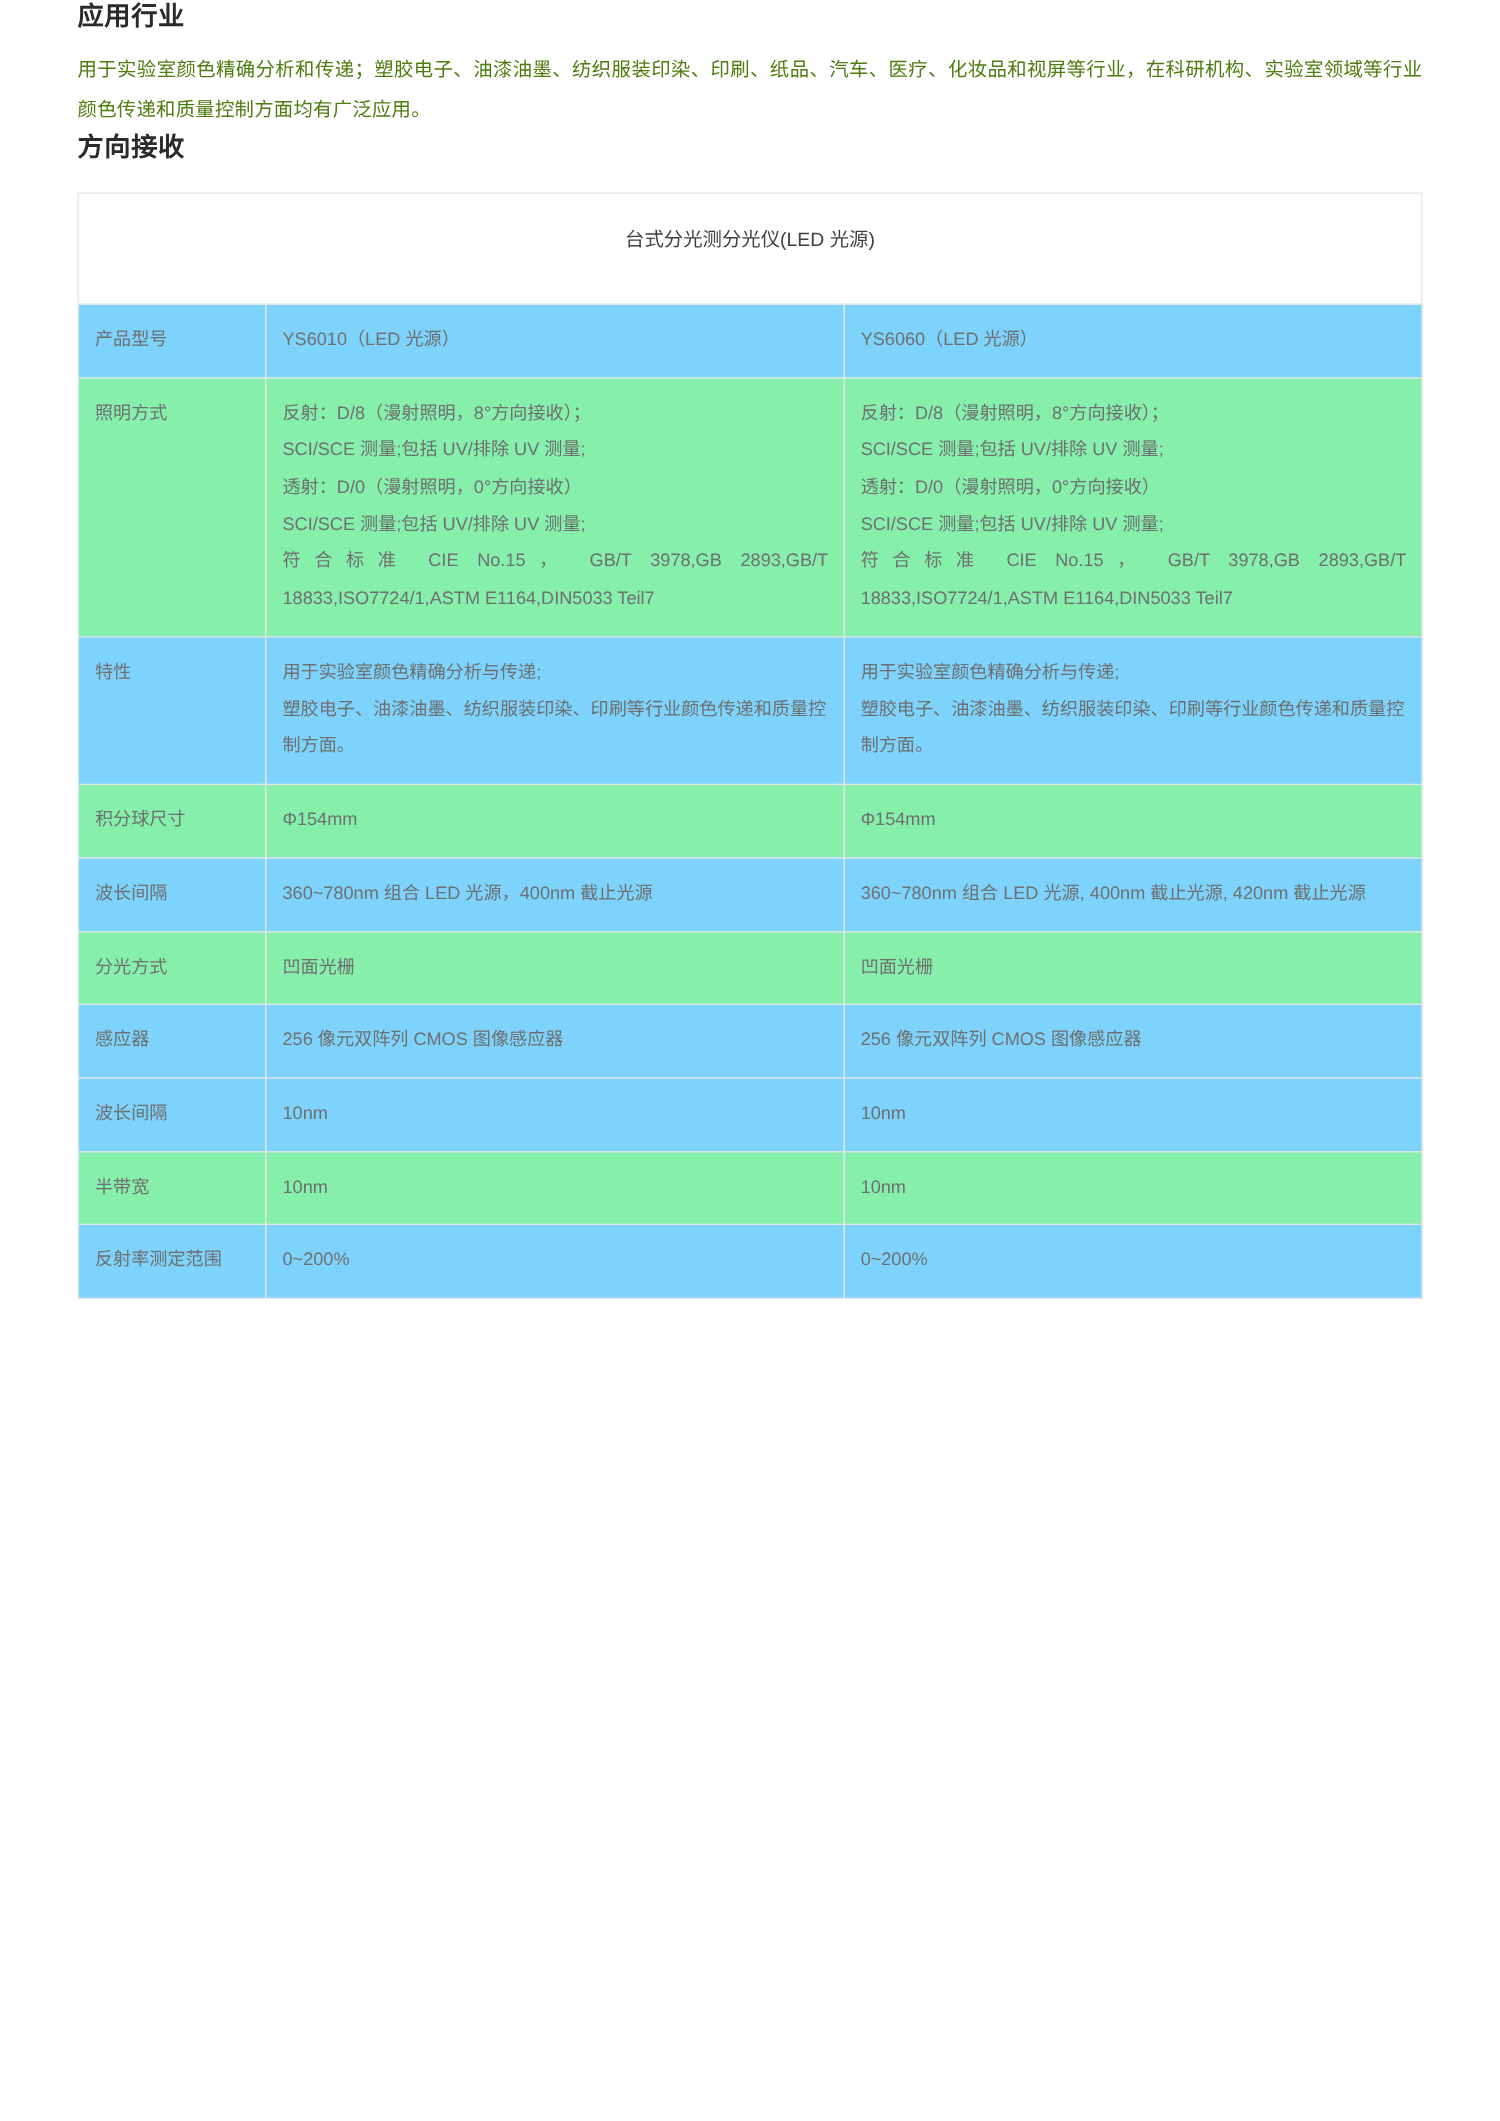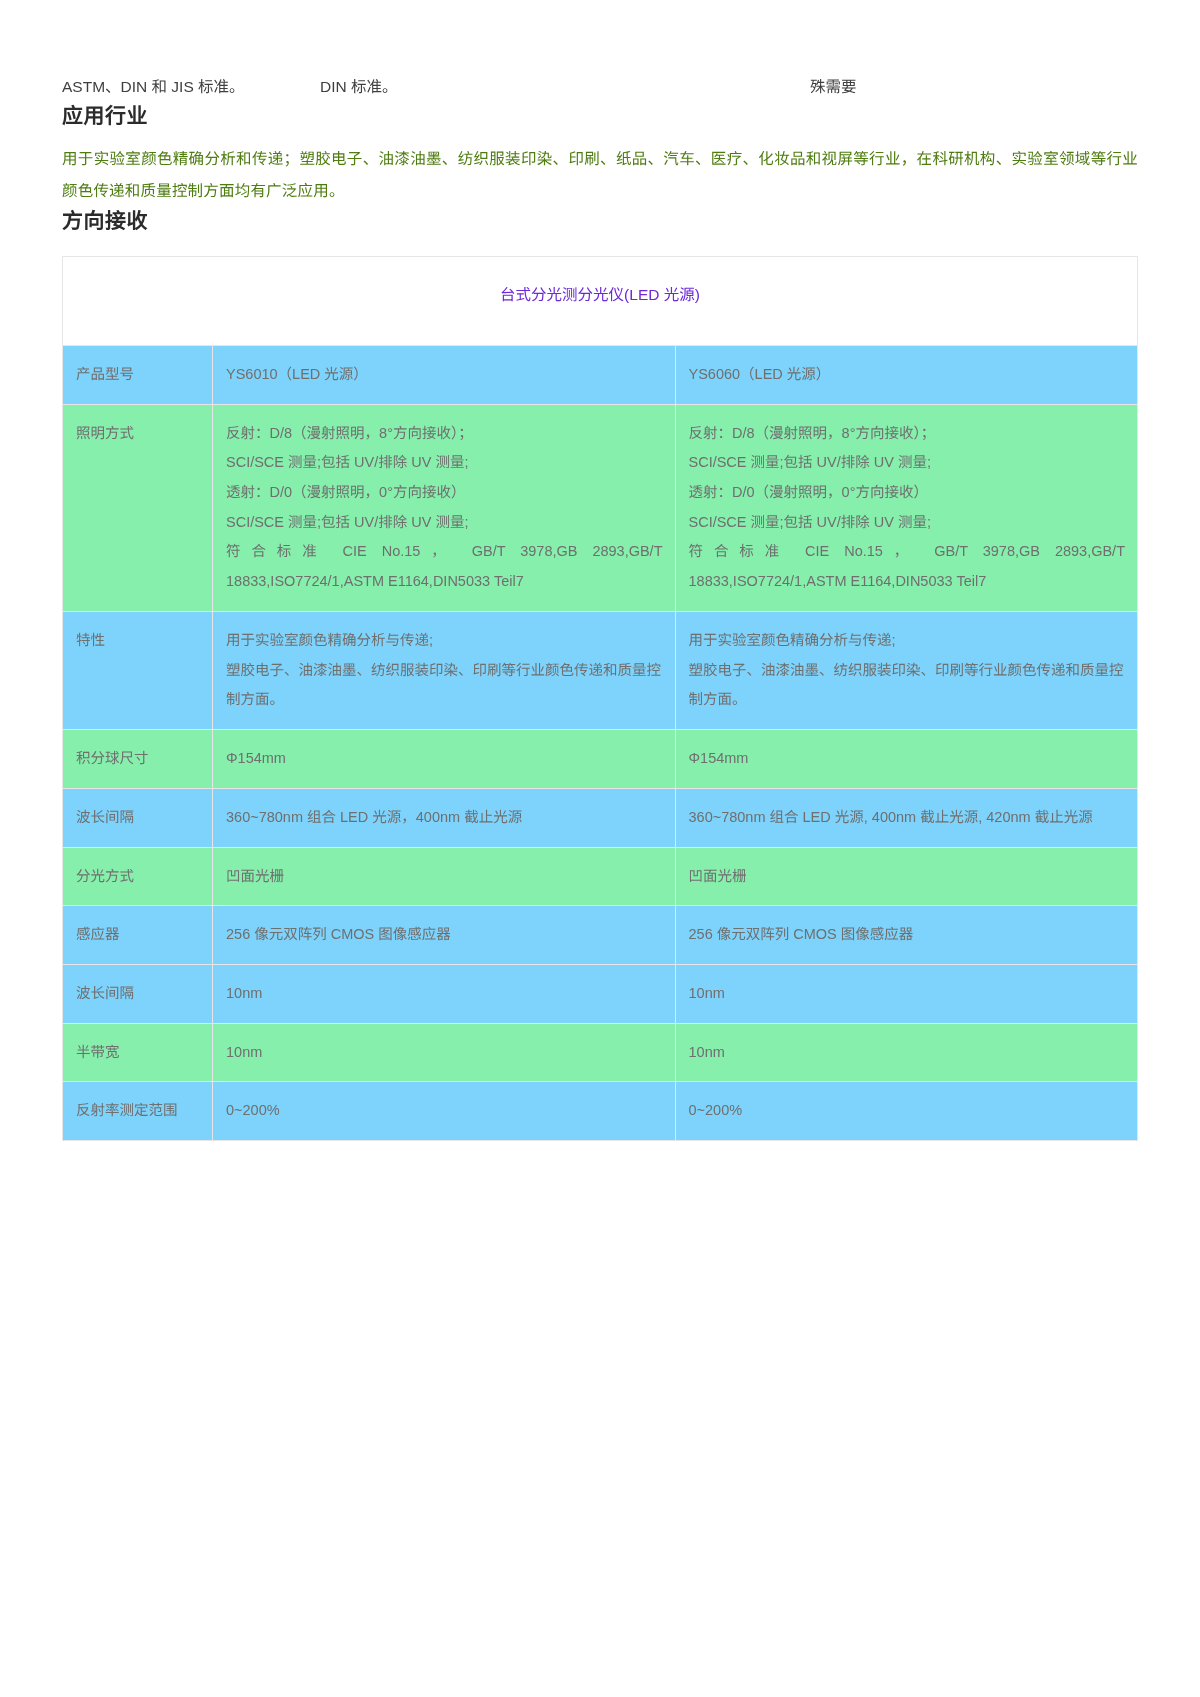--- a/index.html
+++ b/index.html
@@ -104,11 +104,6 @@
 
 <div class="page">
 
-  <div class="frag-line">
-    <span class="frag-a">ASTM、DIN 和 JIS 标准。</span>
-    <span class="frag-b">DIN 标准。</span>
-    <span class="frag-c">殊需要</span>
-  </div>
 
   <h2 class="section-title sec-apply">应用行业</h2>
   <p class="body-text">用于实验室颜色精确分析和传递；塑胶电子、油漆油墨、纺织服装印染、印刷、纸品、汽车、医疗、化妆品和视屏等行业，在科研机构、实验室领域等行业颜色传递和质量控制方面均有广泛应用。</p>

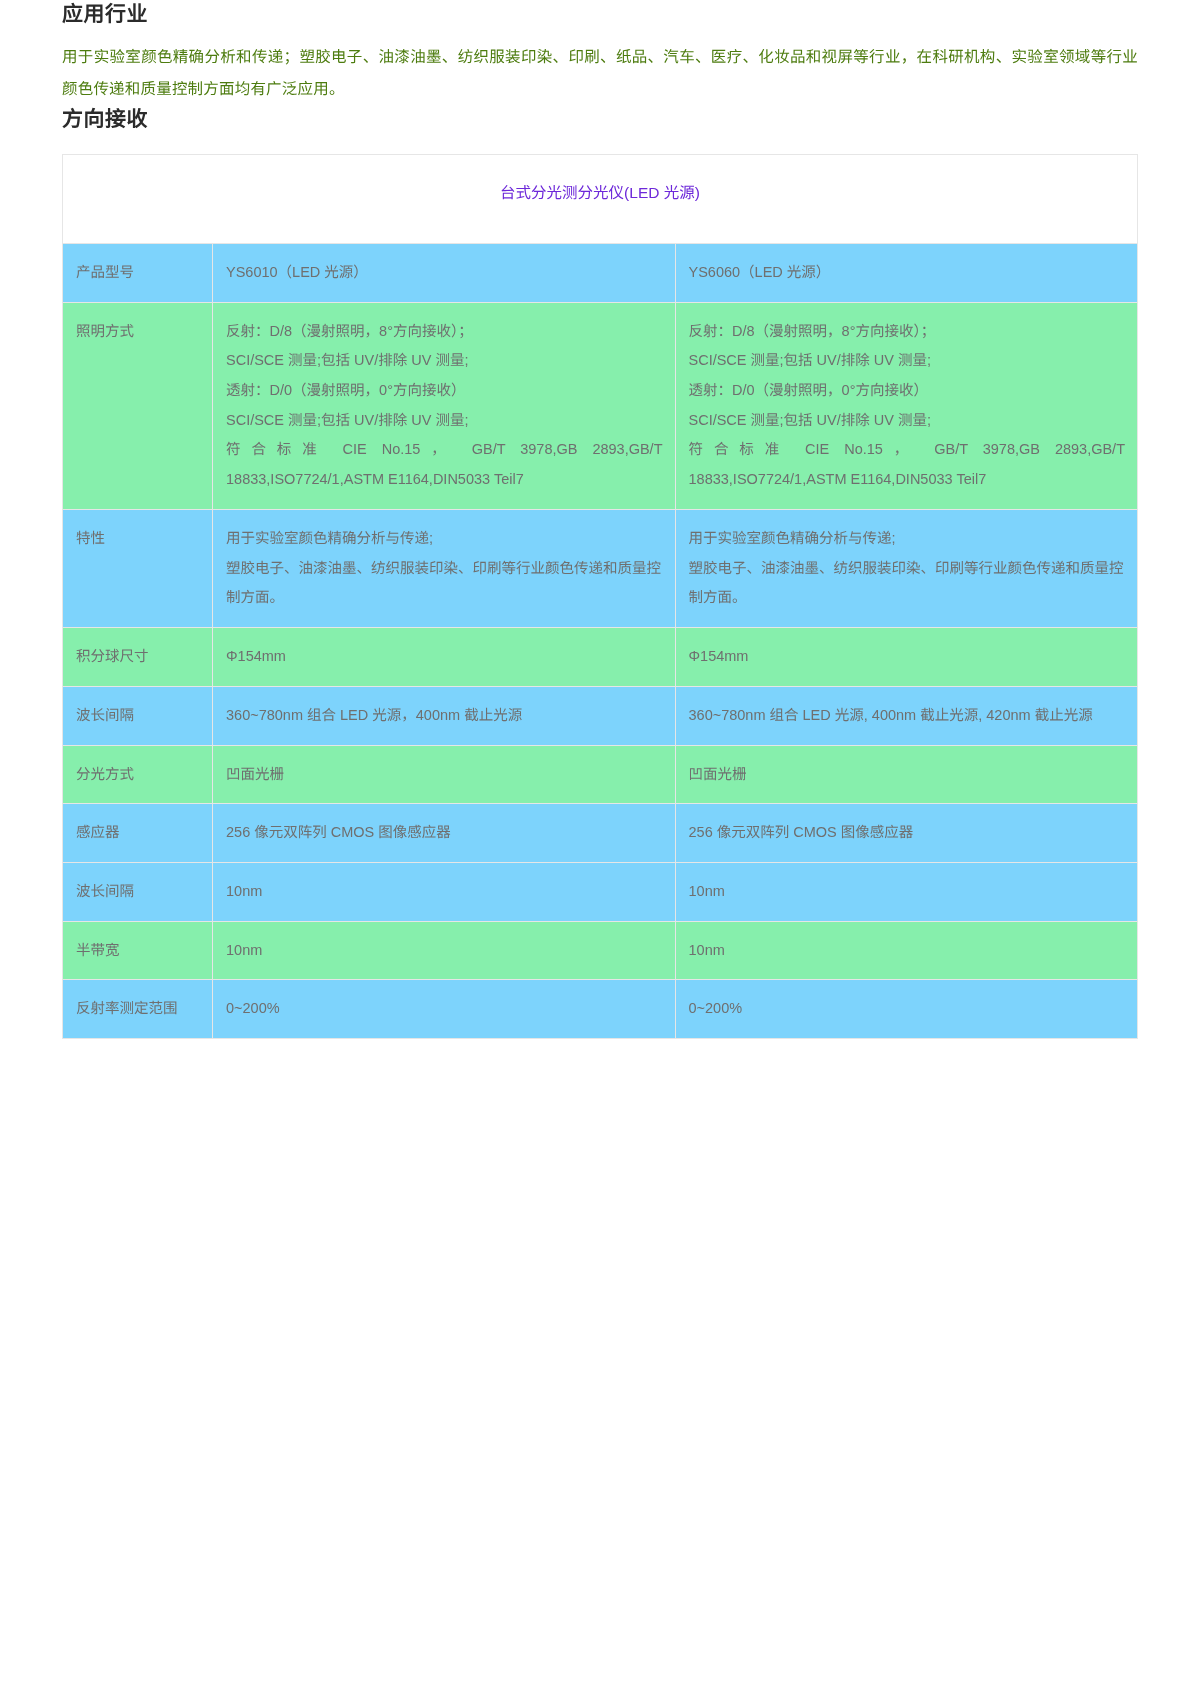--- a/index.html
+++ b/index.html
@@ -80,7 +80,7 @@
   }
   table.spec thead th.title-cell {
     text-align: center;
-    color: #6d28d9;
+    color: #404040;
     font-size: 15.5px;
     padding: 22px 10px 34px 10px;
     background: #ffffff;

